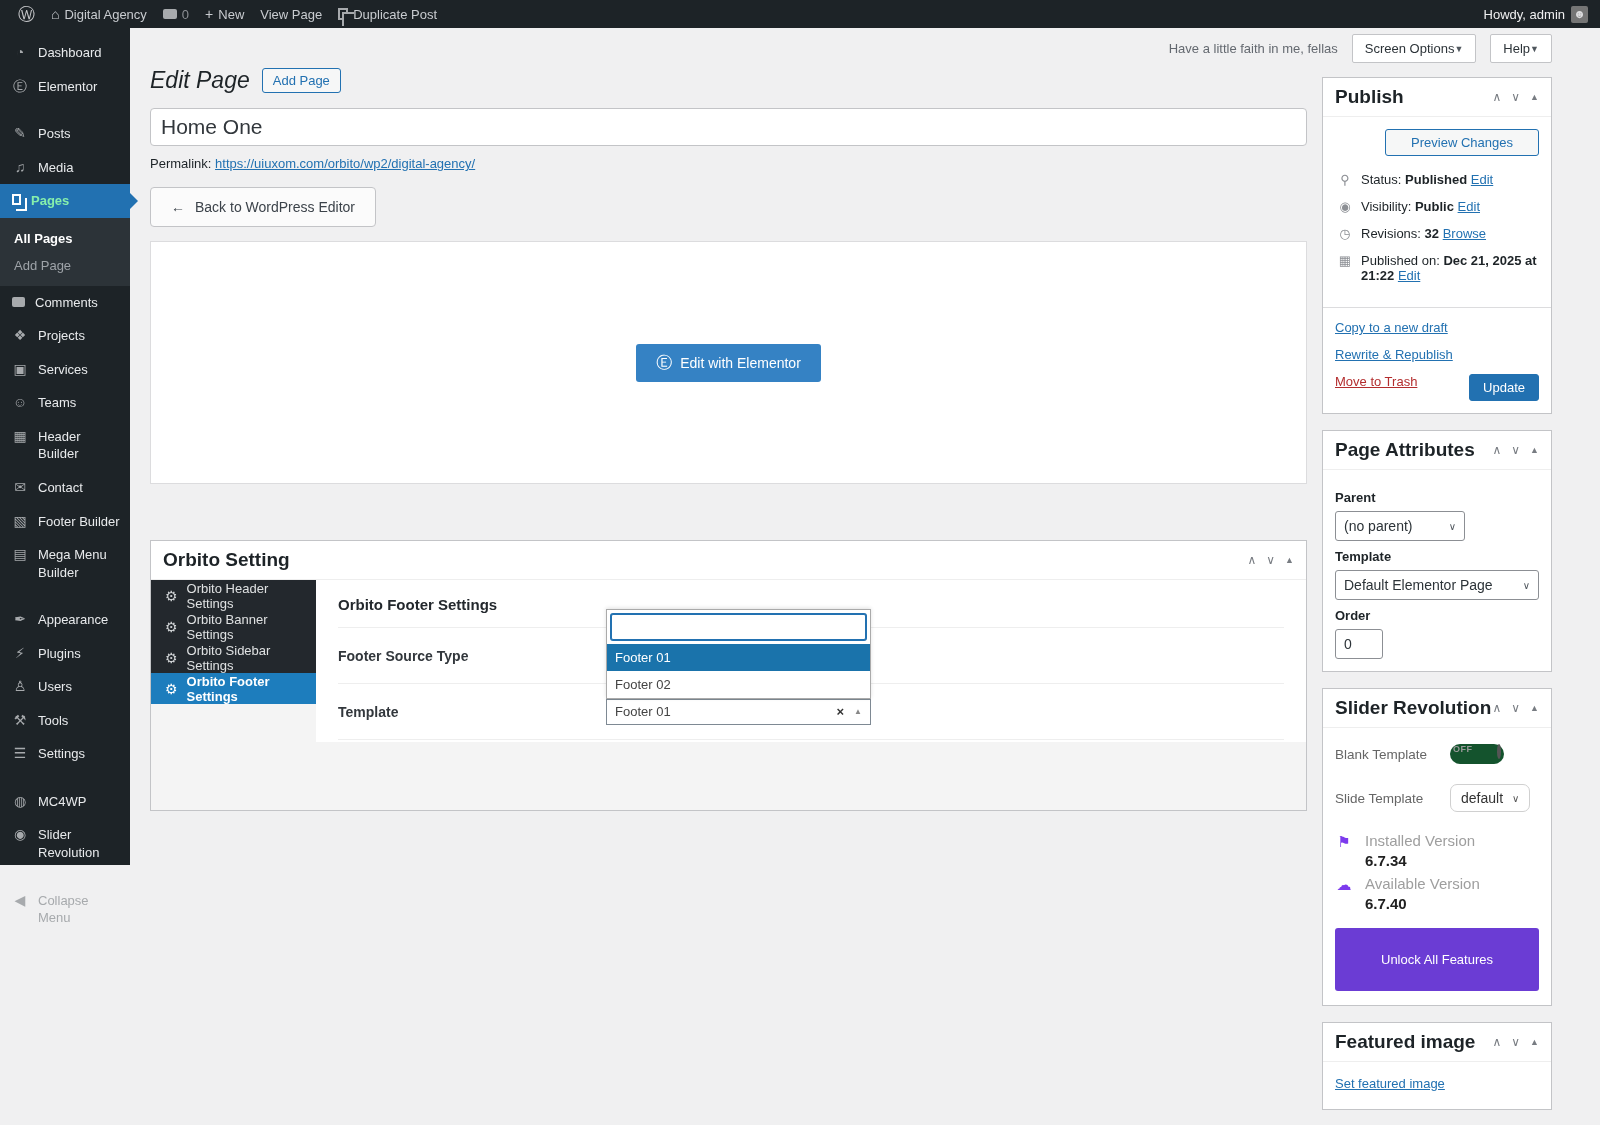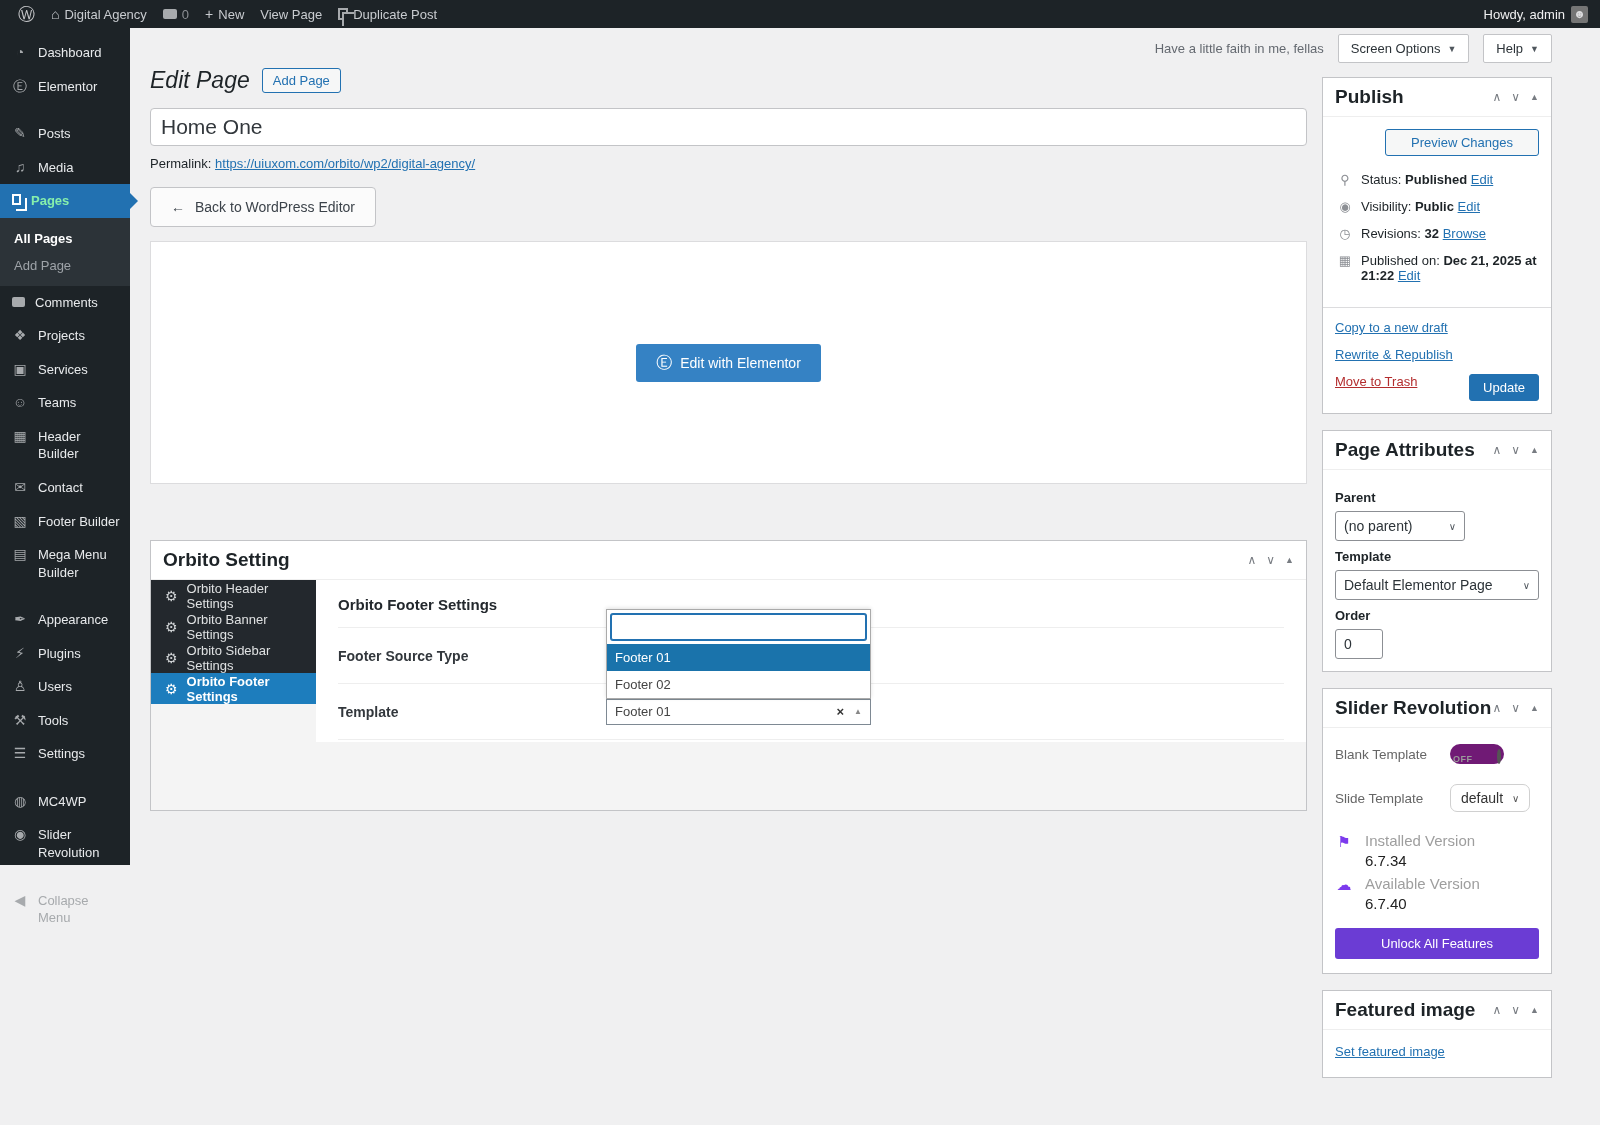--- a/index.html
+++ b/index.html
@@ -48,7 +48,7 @@
   
   .screen-meta { display:flex; justify-content:flex-end; align-items:center; gap:14px; margin-bottom:2px; }
   .meta-quote { color:#646970; font-size:13px; }
-  .meta-btn { background:#fff; border:1px solid #c3c4c7; border-radius:2px; padding:6px 12px; color:#2c3338; font-size:13px; display:flex; align-items:center; gap:7px; cursor:pointer; }
+  .meta-btn { background:#fff; border:1px solid #c3c4c7; border-radius:2px; padding:6px 12px; color:#2c3338; font-size:13px; display:flex; align-items:center; cursor:pointer; }
   .meta-btn .caret { font-size:9px; color:#50575e; }
 
   

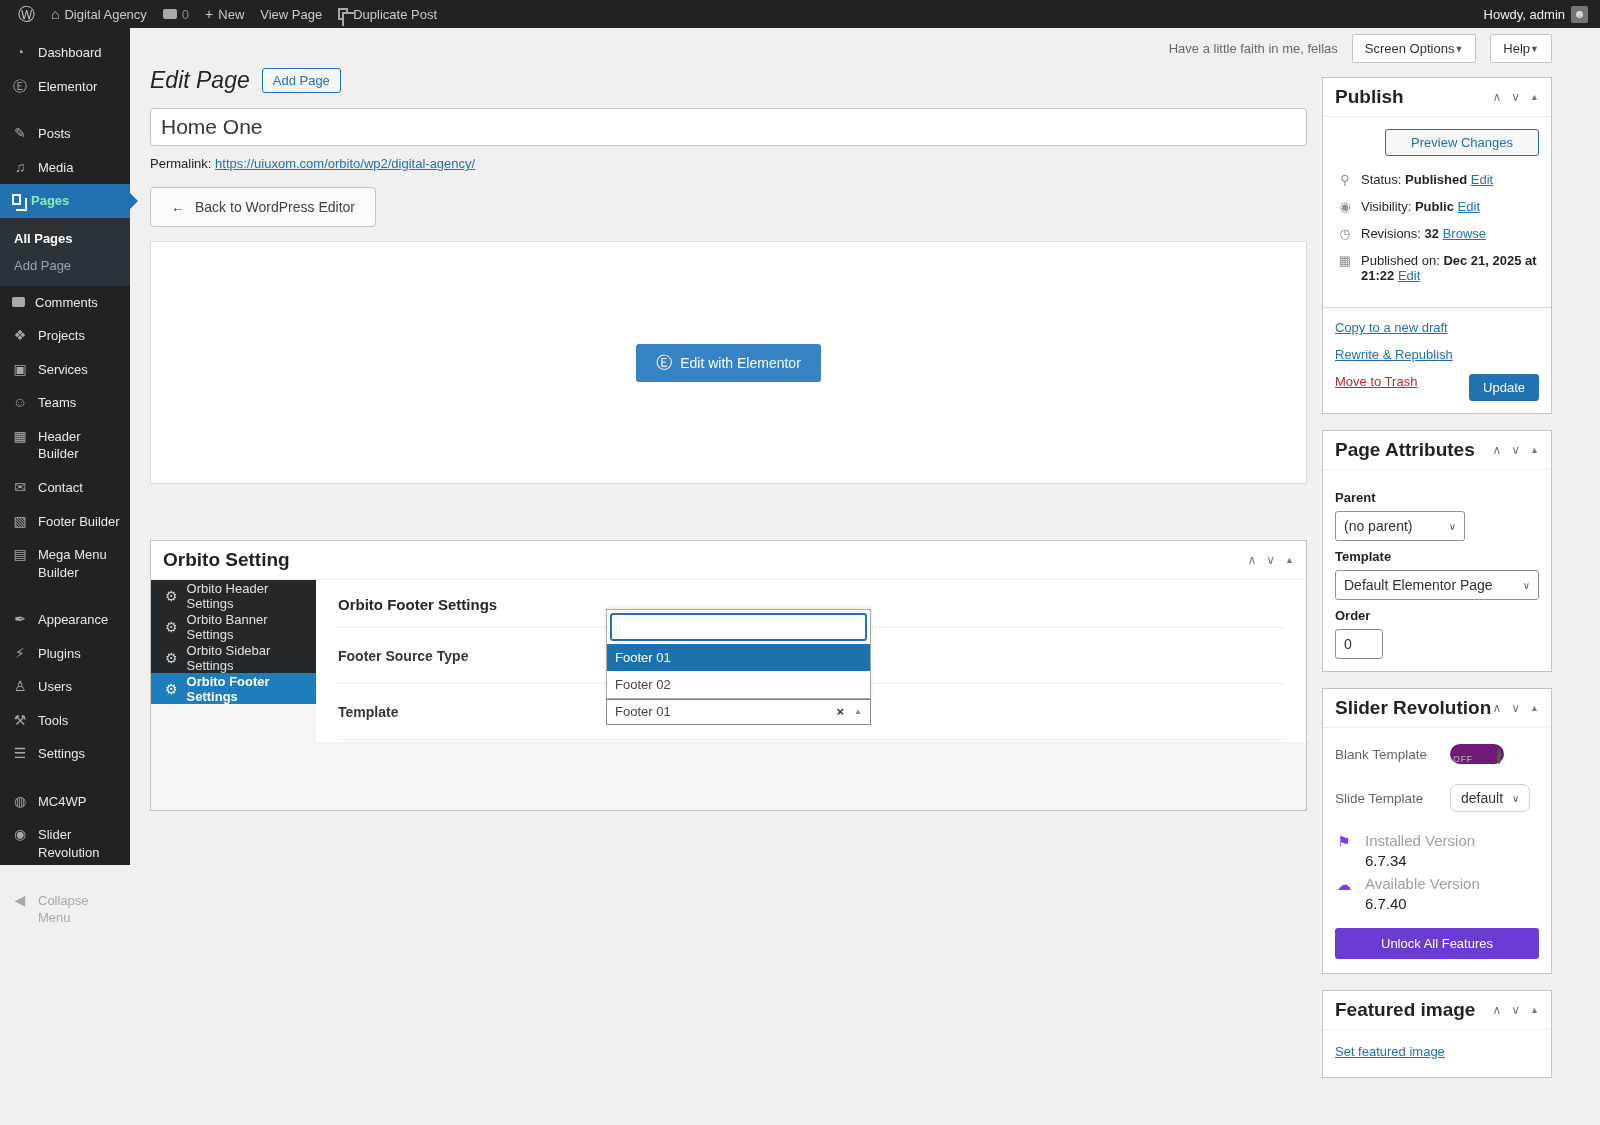--- a/index.html
+++ b/index.html
@@ -125,7 +125,7 @@
   .sr-body { padding:16px 12px 14px; }
   .sr-row { display:flex; align-items:center; margin-bottom:20px; }
   .sr-row .sr-label { width:115px; color:#666; font-size:13.5px; }
-  .toggle-off { background:#701a75; border-radius:12px; height:20px; width:54px; display:flex; align-items:flex-end; justify-content:flex-end; padding:0 3px; gap:22px; cursor:pointer; }
+  .toggle-off { background:#14532d; border-radius:12px; height:20px; width:54px; display:flex; align-items:flex-start; justify-content:flex-end; padding:0 3px; gap:22px; cursor:pointer; }
   .toggle-off .t-text { font-size:9px; font-weight:700; color:#9a9a9a; letter-spacing:.5px; margin-right:2px; }
   .toggle-off .t-knob { width:15px; height:15px; border-radius:50%; background:#555; }
   .sr-select { border:1px solid #d0d0d0; border-radius:7px; padding:5px 10px; display:flex; align-items:center; gap:9px; font-size:14px; color:#333; cursor:pointer; background:#fff; }

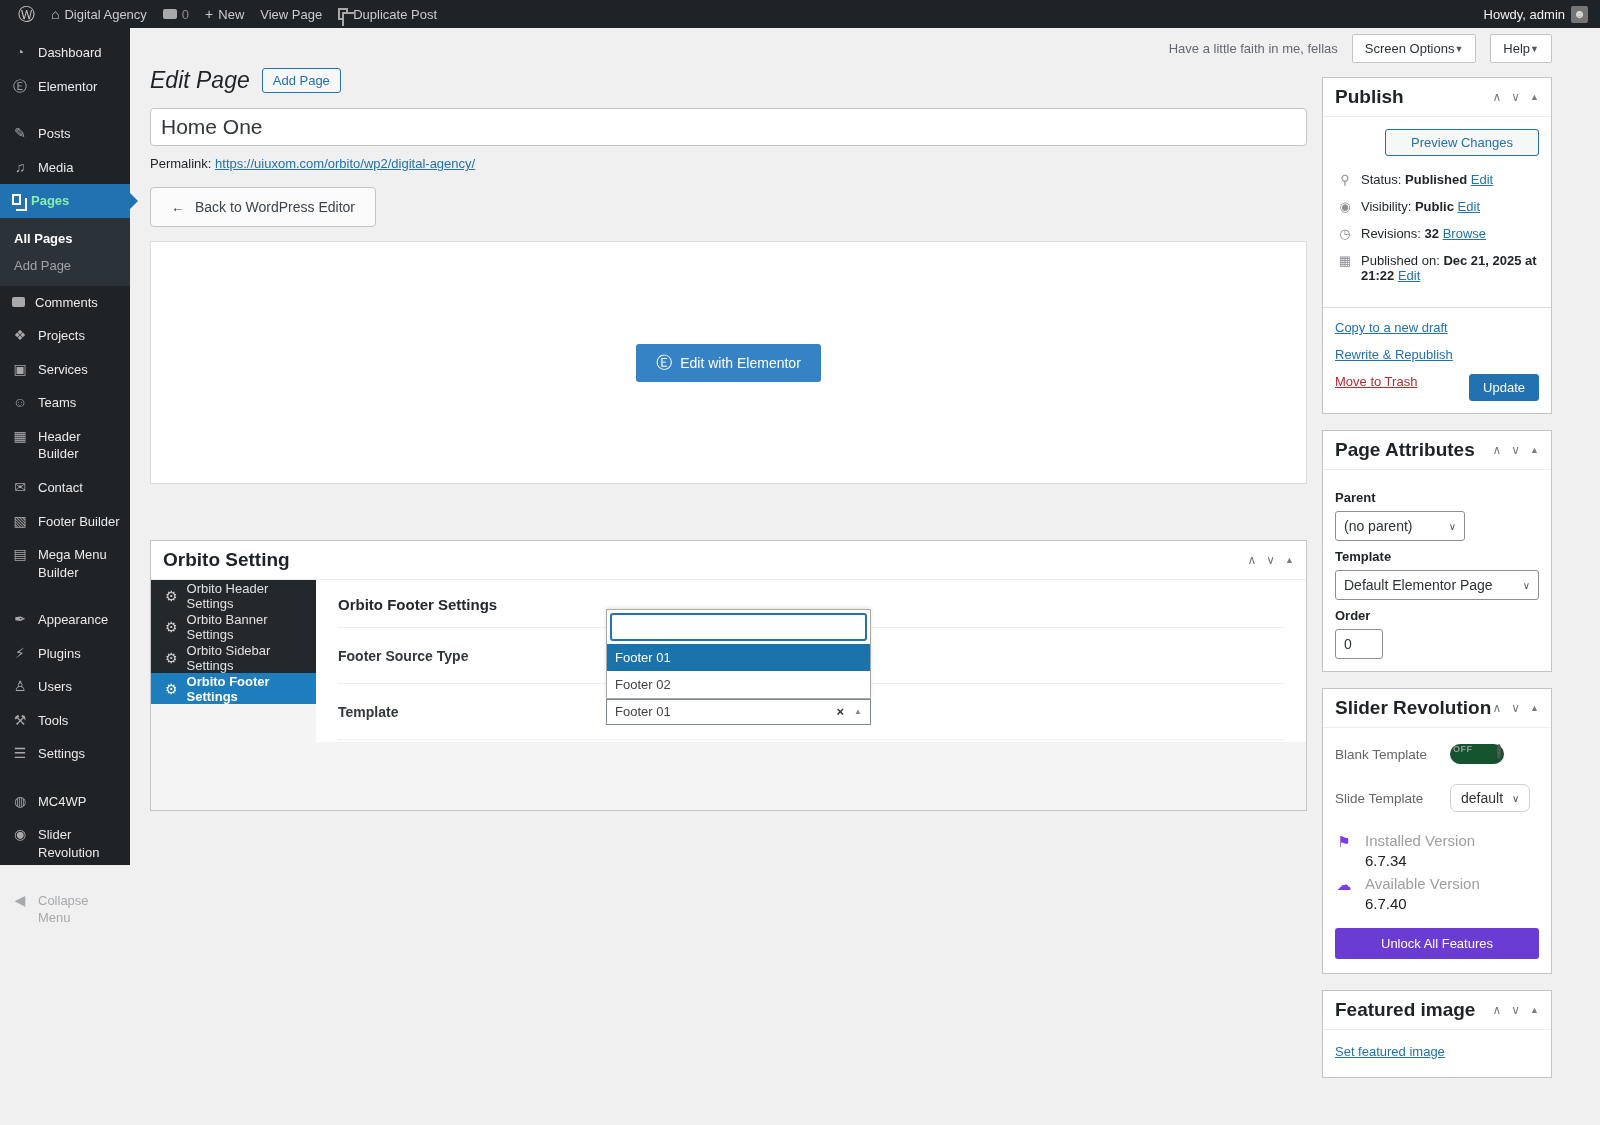--- a/index.html
+++ b/index.html
@@ -133,7 +133,7 @@
   .ver-row { display:flex; gap:12px; margin-top:18px; }
   .ver-icon { color:#7c3aed; font-size:15px; width:18px; text-align:center; padding-top:1px; }
   .ver-label { color:#9e9e9e; font-size:15px; }
-  .ver-value { color:#212121; font-size:15px; font-weight:400; margin-top:3px; }
+  .ver-value { color:#212121; font-size:15px; font-weight:700; margin-top:3px; }
   .unlock-btn { width:100%; margin-top:16px; background:#6b3cd4; color:#fff; border:none; border-radius:3px; padding:8px 0; font-size:13px; cursor:pointer; font-family:inherit; }
 
   

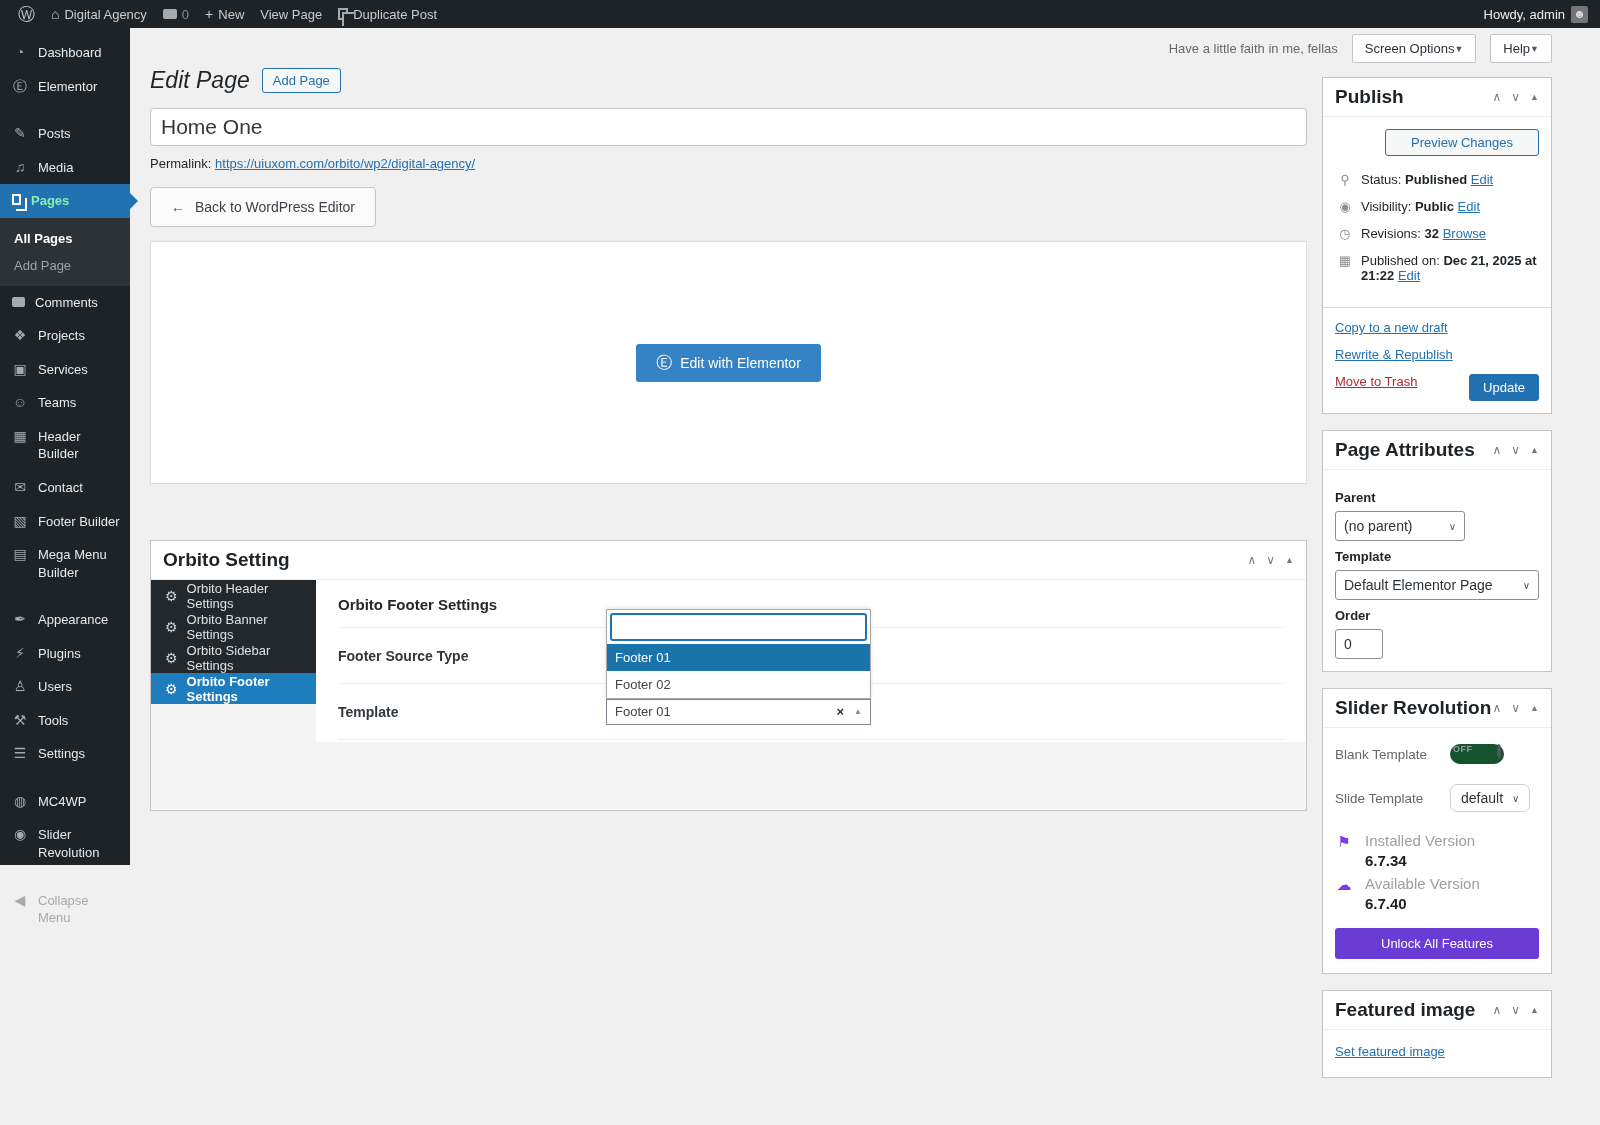--- a/index.html
+++ b/index.html
@@ -134,7 +134,7 @@
   .ver-icon { color:#7c3aed; font-size:15px; width:18px; text-align:center; padding-top:1px; }
   .ver-label { color:#9e9e9e; font-size:15px; }
   .ver-value { color:#212121; font-size:15px; font-weight:700; margin-top:3px; }
-  .unlock-btn { width:100%; margin-top:16px; background:#6b3cd4; color:#fff; border:none; border-radius:3px; padding:8px 0; font-size:13px; cursor:pointer; font-family:inherit; }
+  .unlock-btn { width:100%; margin-top:16px; background:#6b3cd4; color:#fff; border:none; border-radius:3px; padding:24px 0; font-size:13px; cursor:pointer; font-family:inherit; }
 
   
   .fi-body { padding:14px 12px 18px; }

